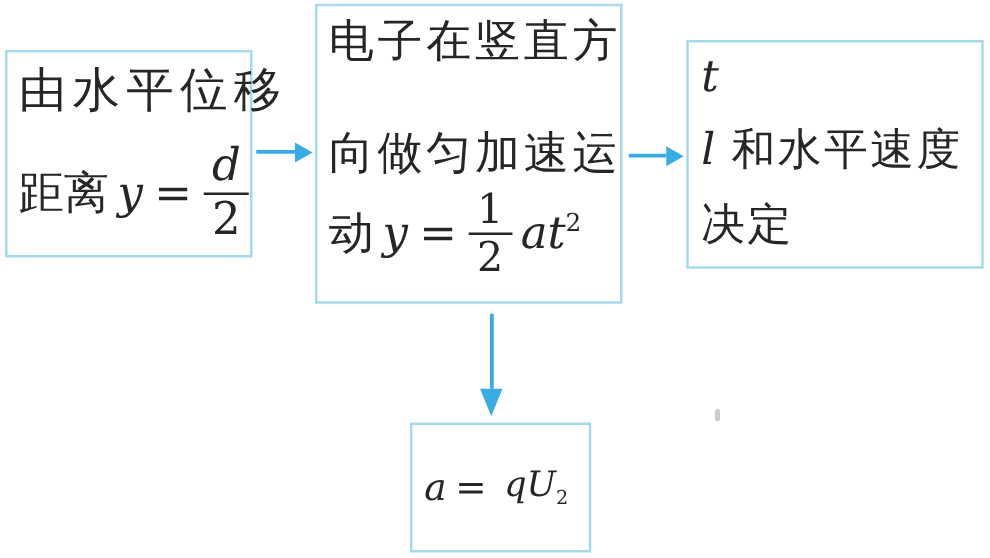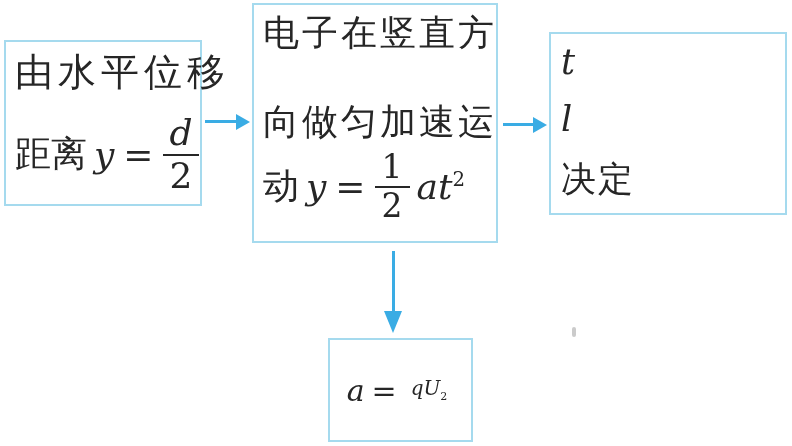--- a/index.html
+++ b/index.html
@@ -109,6 +109,7 @@
     </div>
     <div class="rline">
       <span class="mi">l</span>
+      <span class="cnl">和水平速度</span>
     </div>
     <div class="rline">
       <span class="cnl">决定</span>

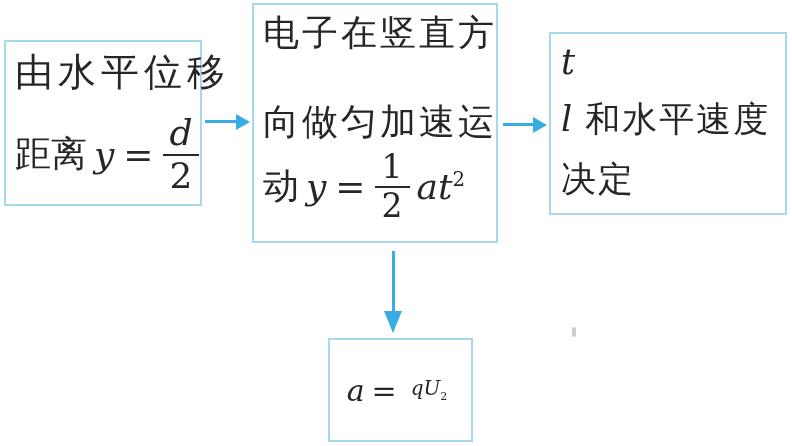--- a/index.html
+++ b/index.html
@@ -38,7 +38,7 @@
   .frac .den { padding:0 7px; border-top:2px solid var(--text,#262626); }
   .f-large { font-size:36px; }
   .f-mid   { font-size:33px; }
-  .f-small { font-size:20px; }
+  .f-small { font-size:28px; }
 
   .sup { font-size:0.55em; vertical-align:super; }
   .sub { font-size:0.55em; vertical-align:sub; }

